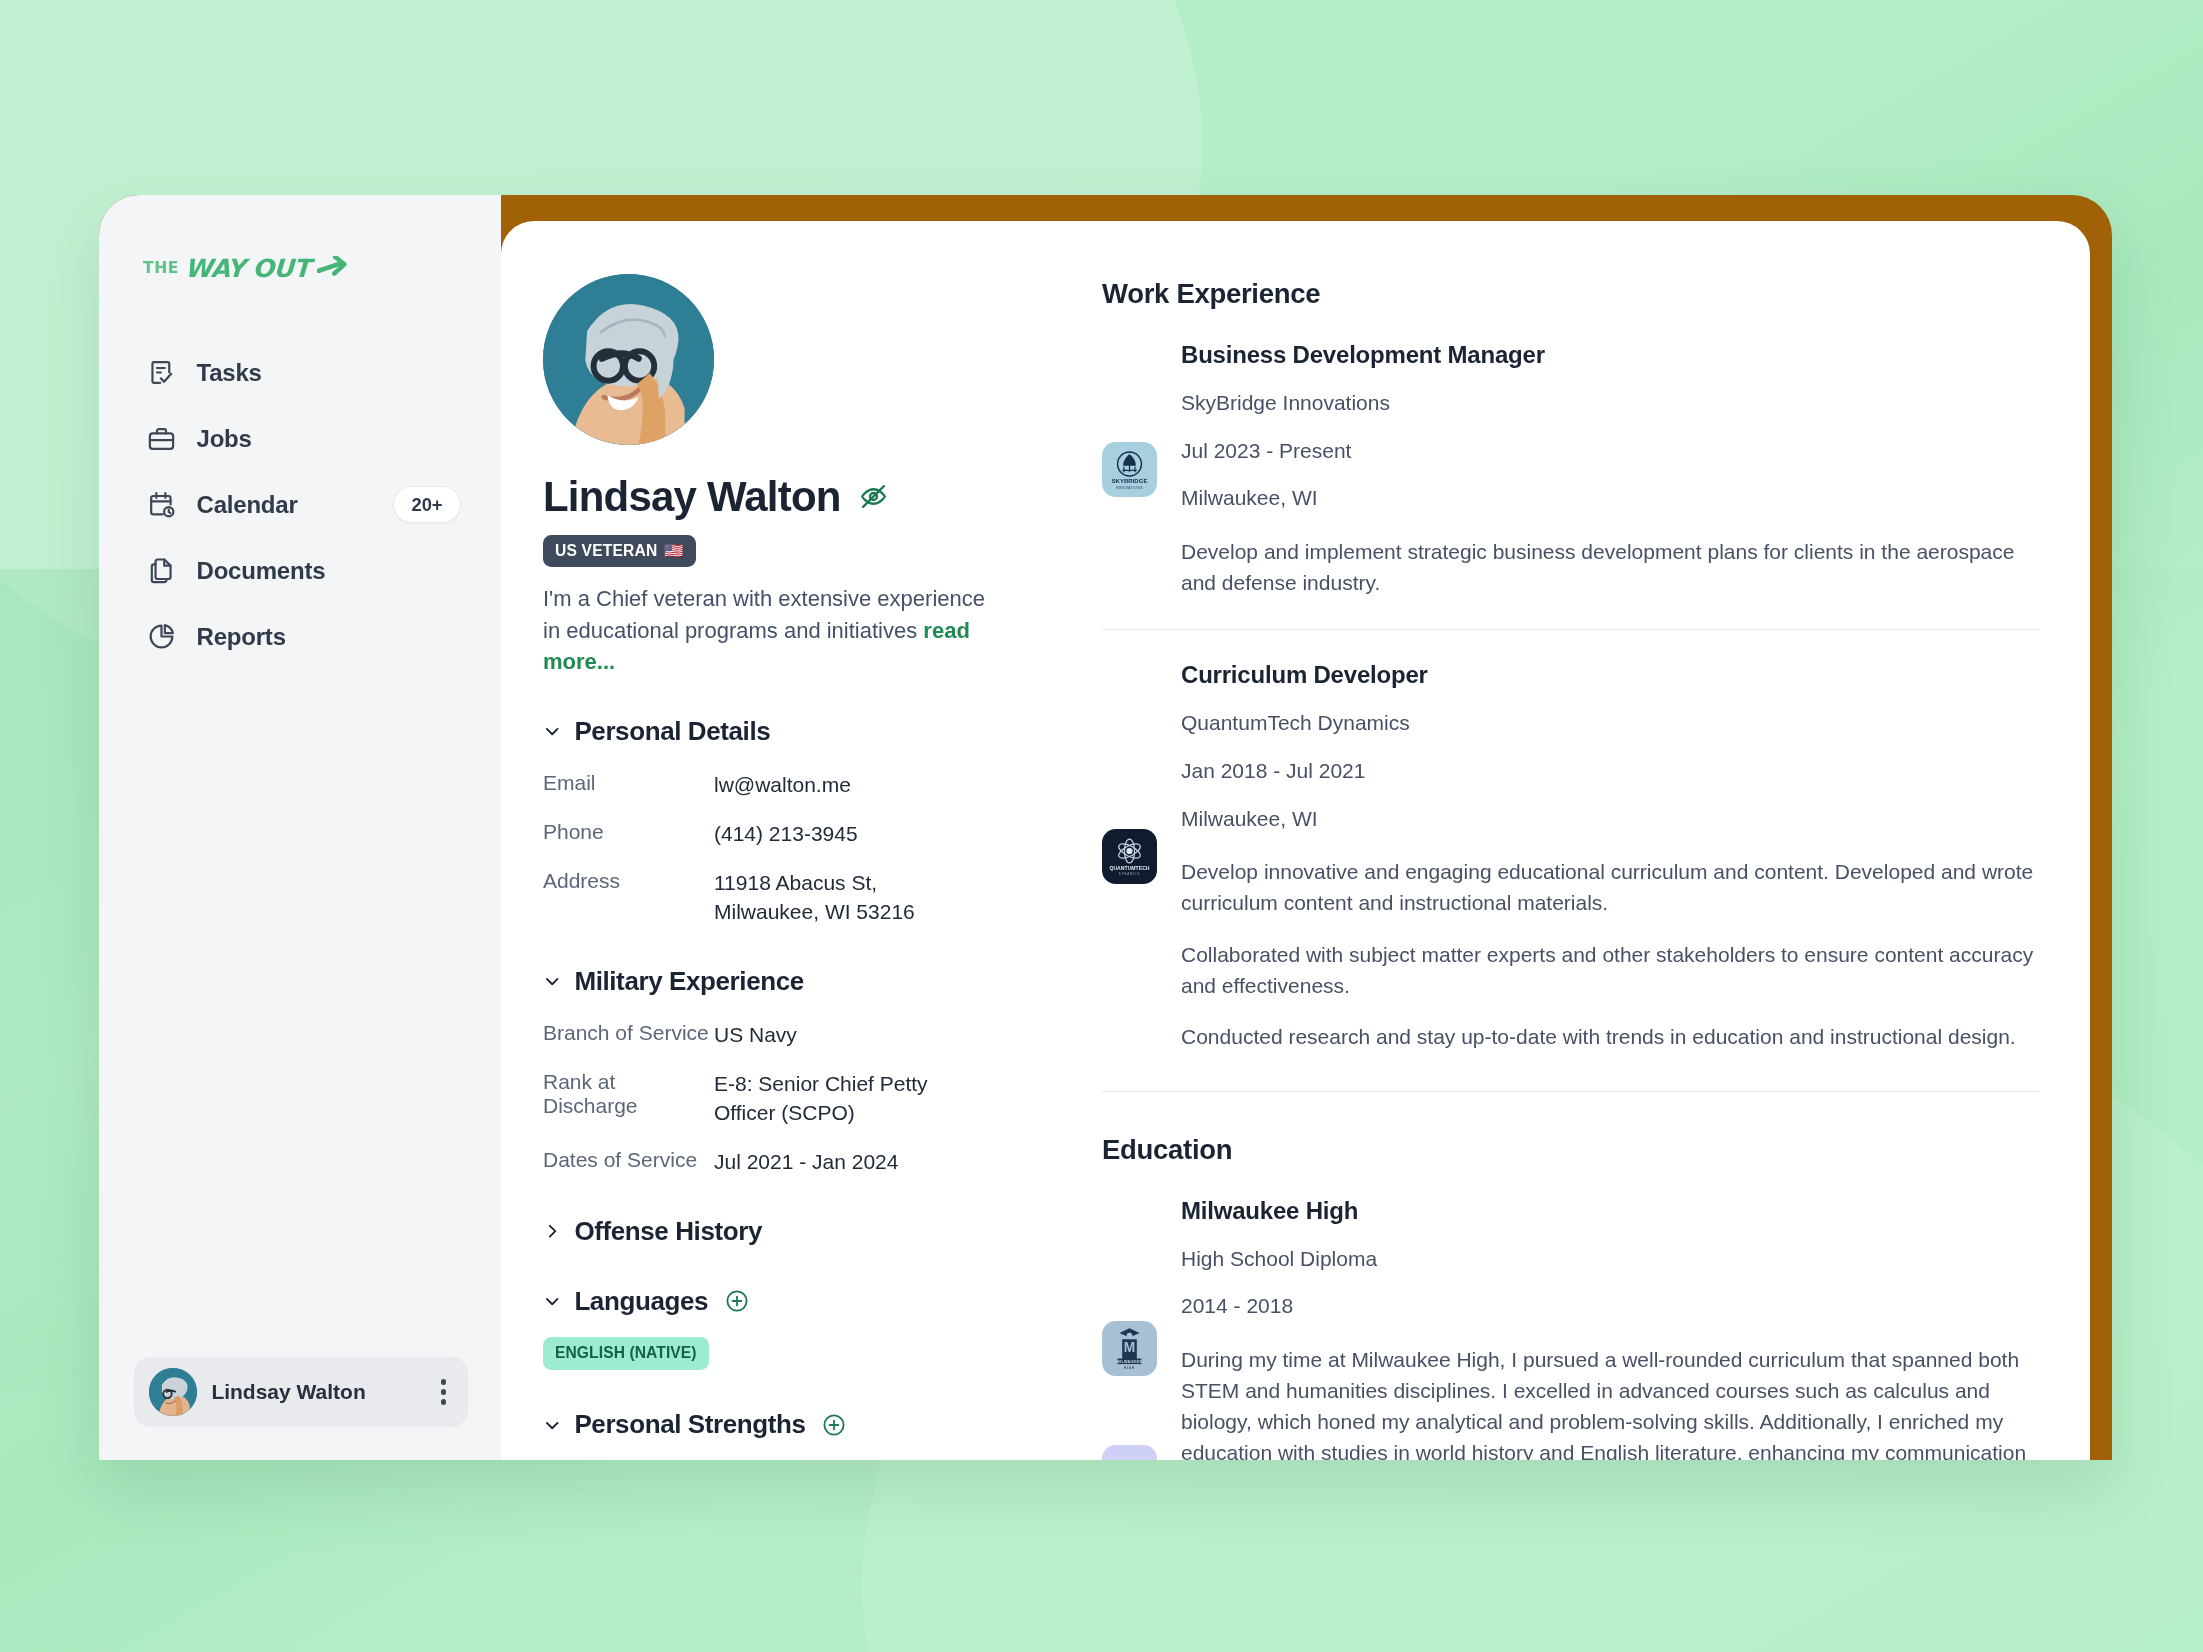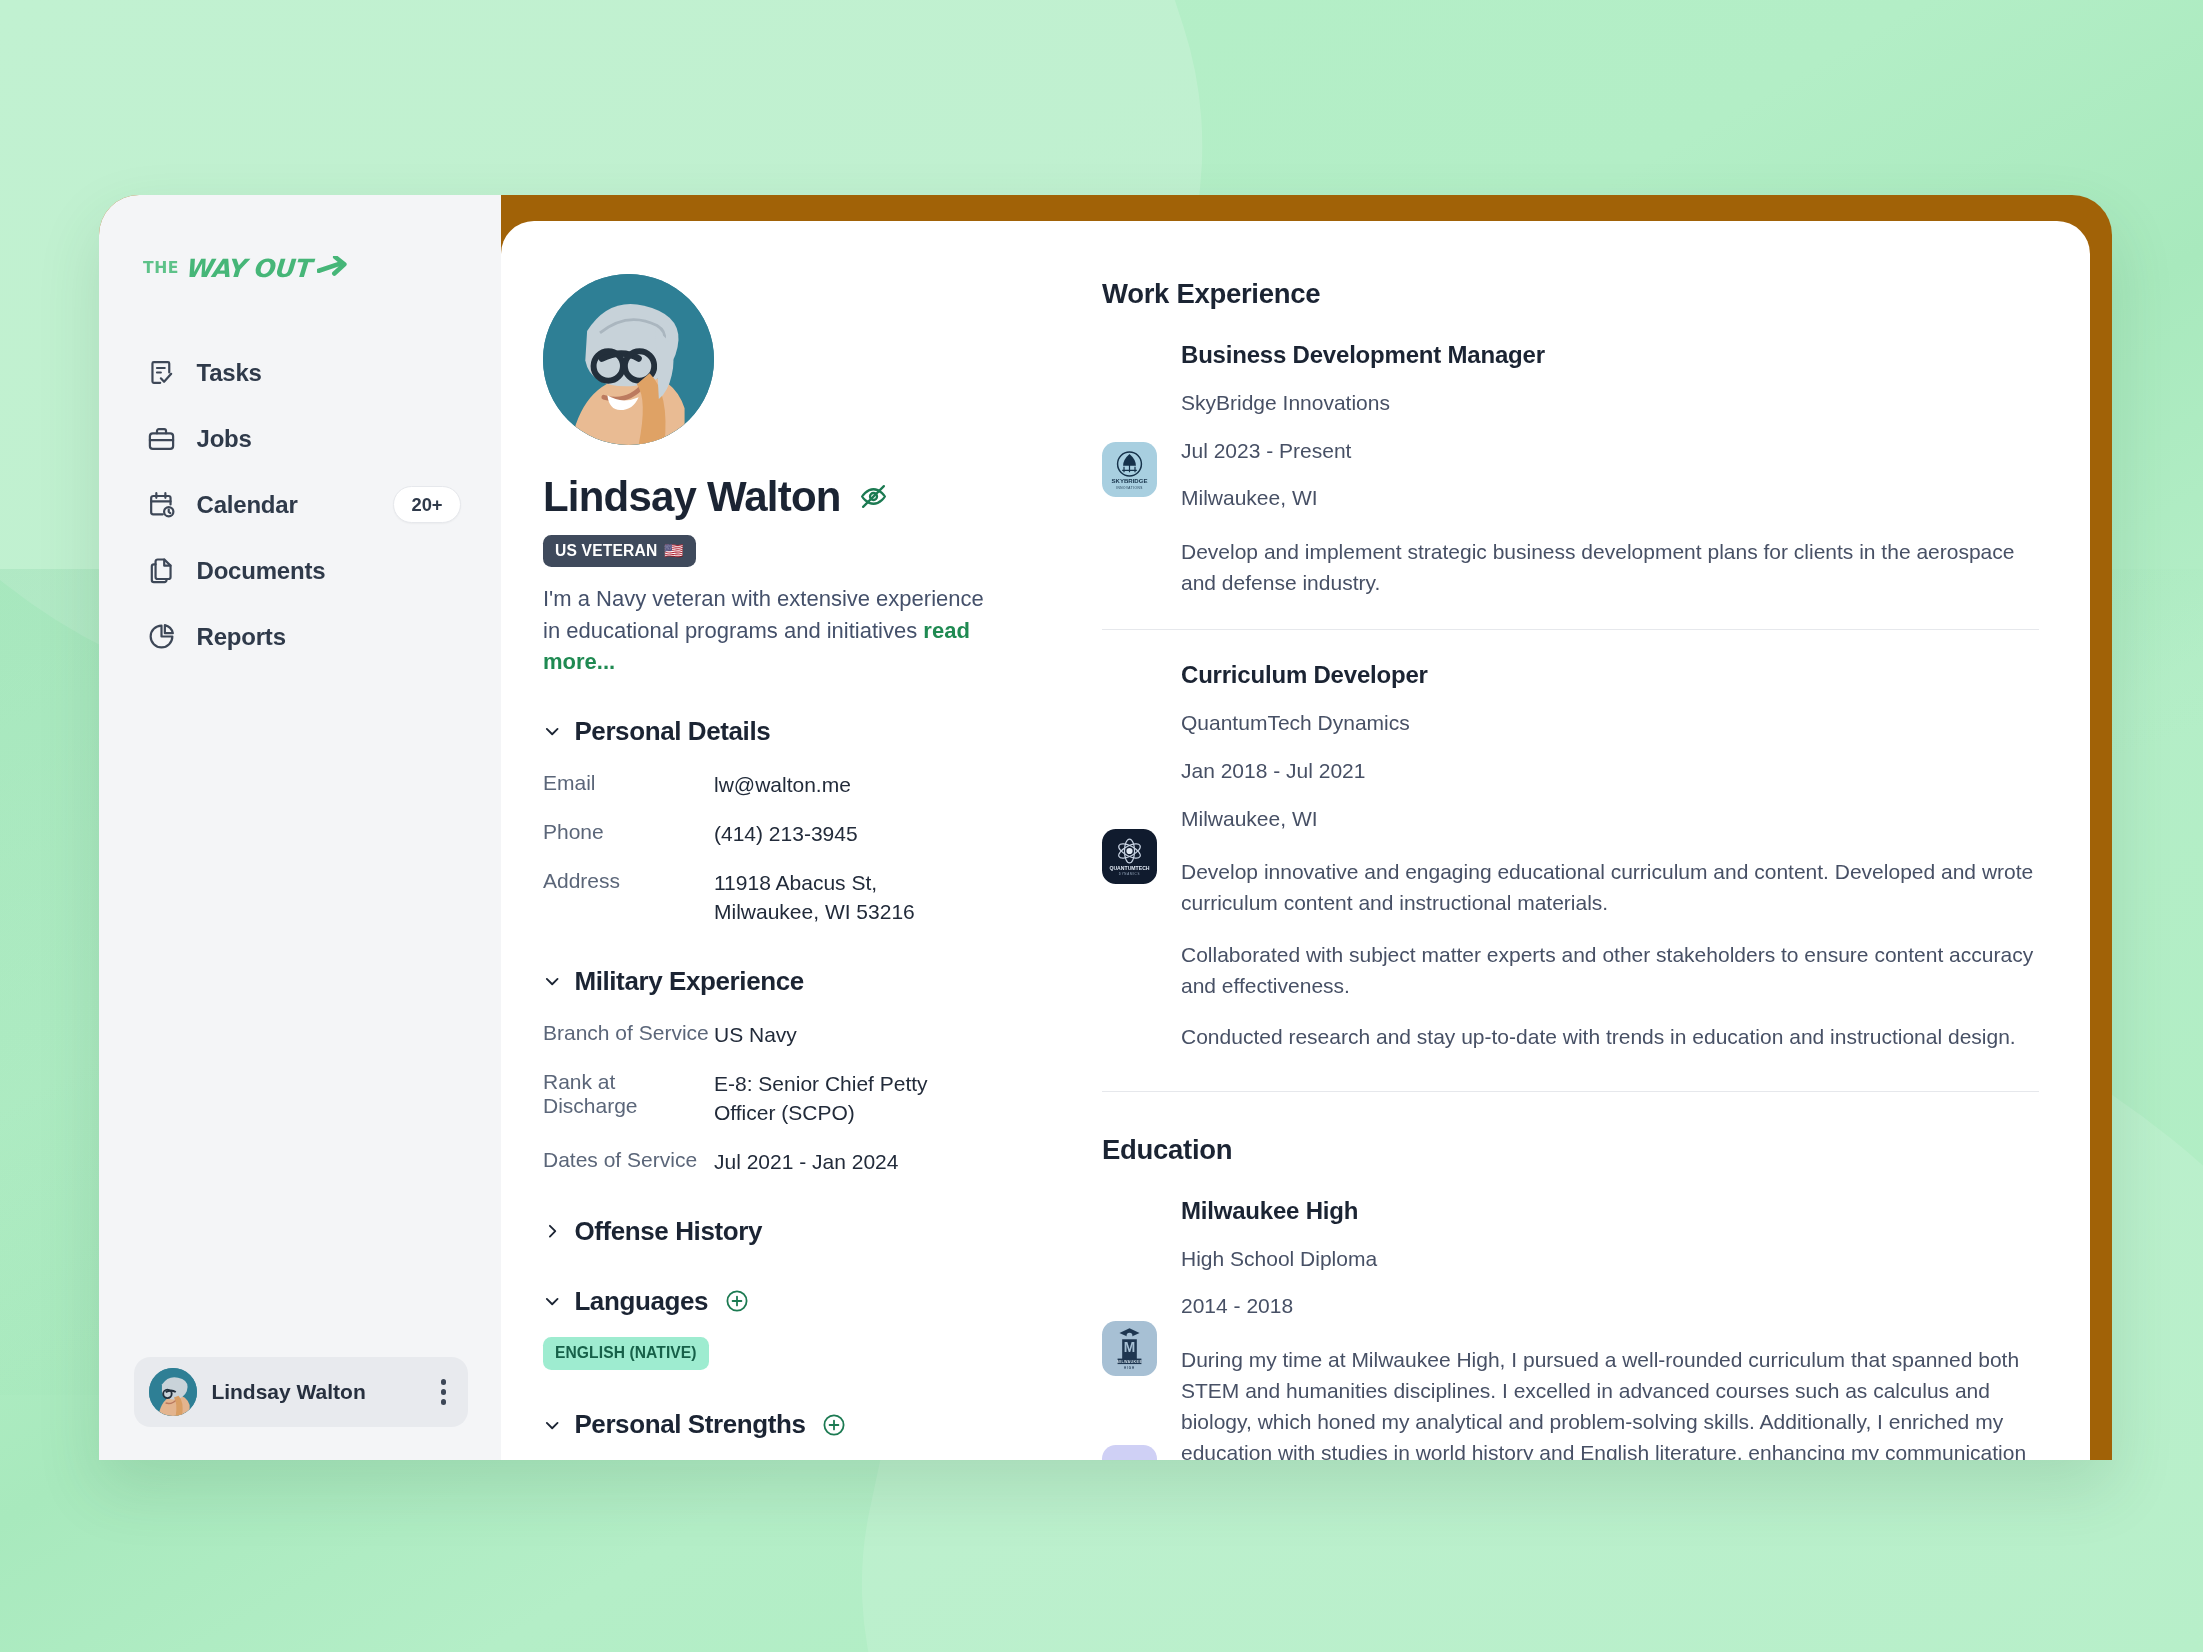--- a/index.html
+++ b/index.html
@@ -519,7 +519,7 @@
       </div>
 
       <p class="bio">
-        <span>I'm a Navy veteran with extensive experience in educational programs and initiatives</span>
+        <span>I'm a Chief veteran with extensive experience in educational programs and initiatives</span>
         <span class="read-more">read more...</span>
       </p>
 

